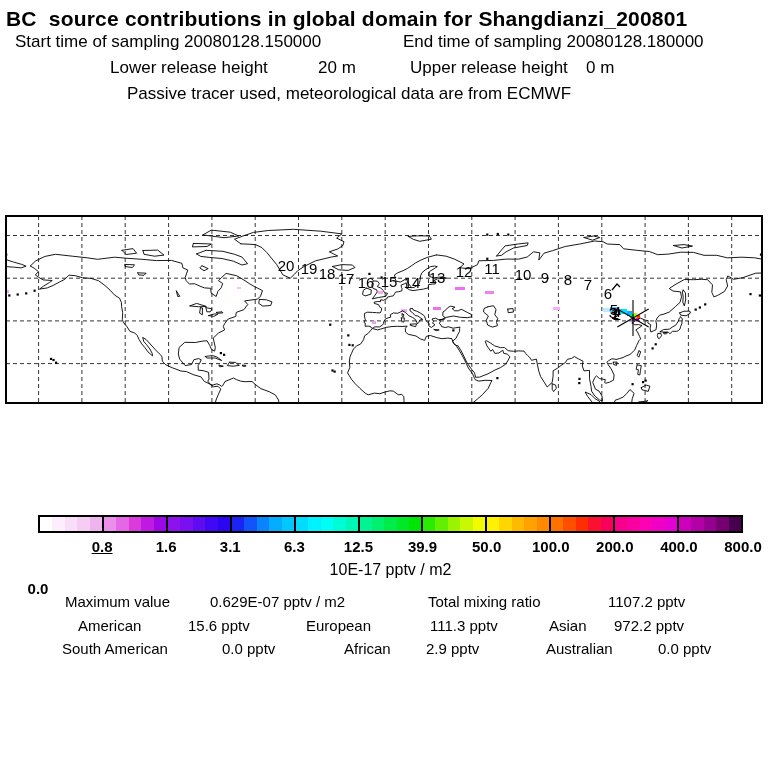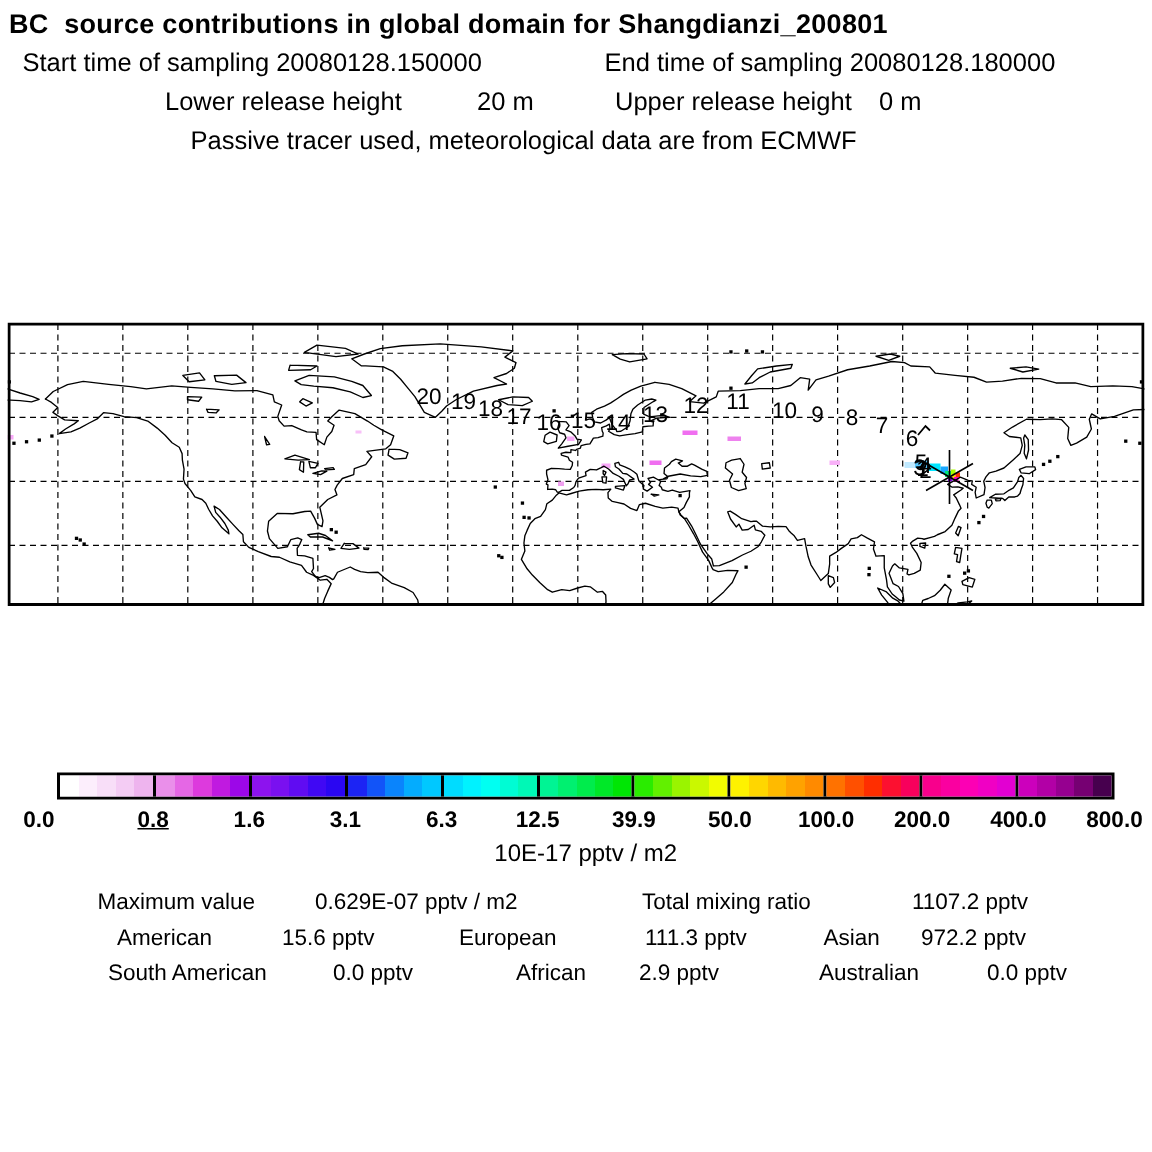--- a/index.html
+++ b/index.html
@@ -6,7 +6,7 @@
   body{width:768px;height:768px;font-family:"Liberation Sans",sans-serif;color:#000;}
   .page{position:relative;width:768px;height:768px;background:#fff;overflow:hidden;}
   .t-abs{position:absolute;white-space:pre;line-height:1.1;}
-  .fig-title{left:6px;top:7px;font-size:18px;font-weight:bold;letter-spacing:.2px;}
+  .fig-title{left:6px;top:7px;font-size:21px;font-weight:bold;letter-spacing:.2px;}
   .hdr-text{font-size:17px;}
   .stat-text{font-size:15px;}
   #map-svg{position:absolute;left:5px;top:215px;}

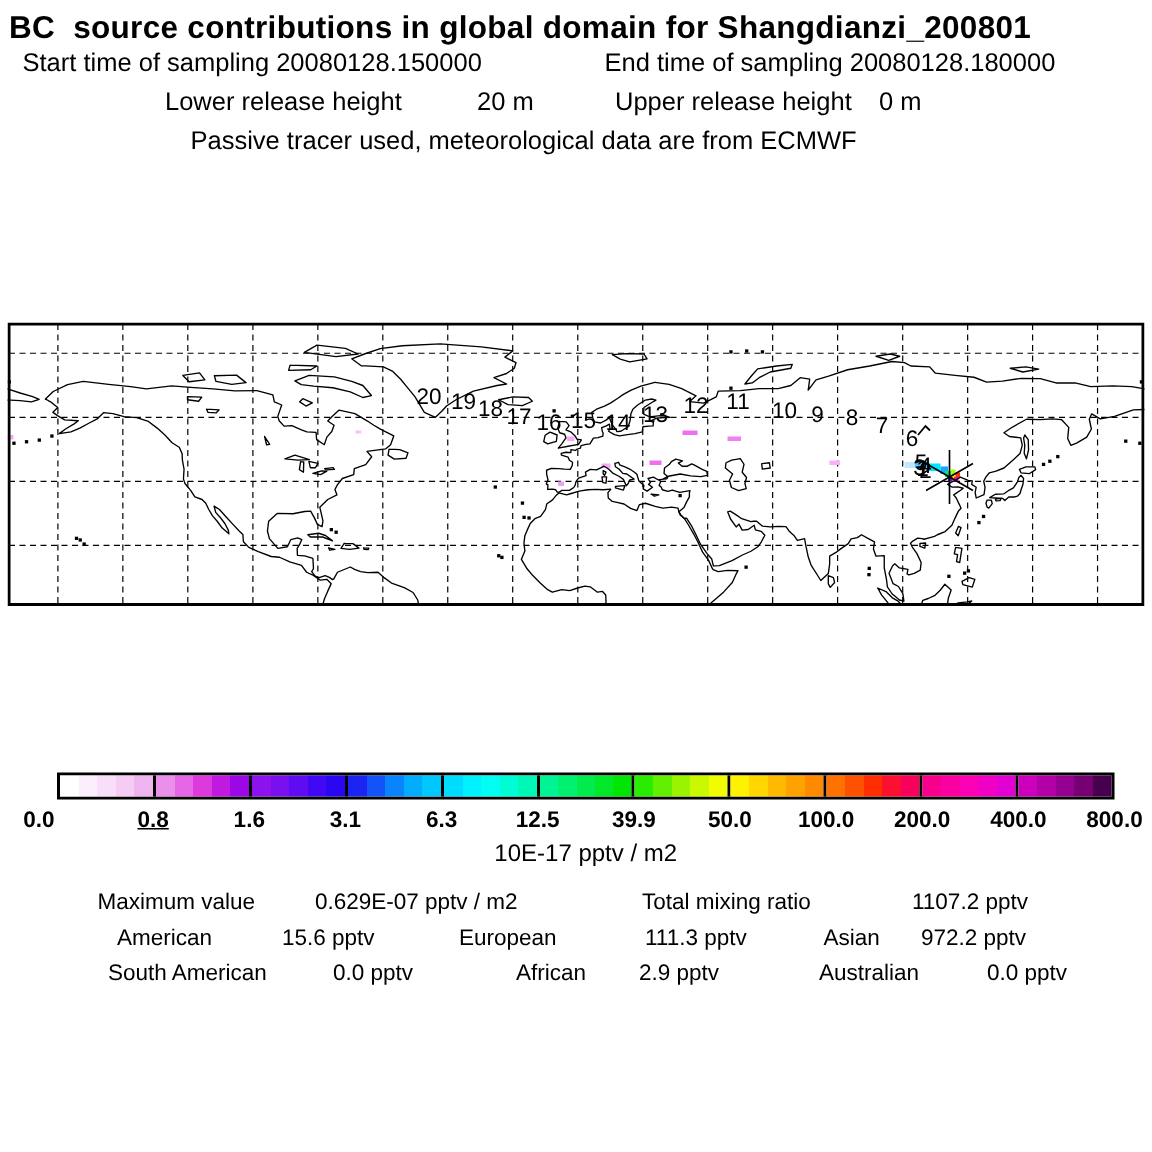--- a/index.html
+++ b/index.html
@@ -202,7 +202,7 @@
       <div class="cb-seg" style="background: linear-gradient(to right, rgb(204, 0, 188) 0%, rgb(204, 0, 188) 20%, rgb(178, 0, 166) 20%, rgb(178, 0, 166) 40%, rgb(150, 0, 144) 40%, rgb(150, 0, 144) 60%, rgb(118, 0, 114) 60%, rgb(118, 0, 114) 80%, rgb(71, 0, 78) 80%, rgb(71, 0, 78) 100%);"></div>
     </div>
   <div id="cb-ticks">
-      <span class="cb-tick" style="left: 26px;">0.0</span>
+      <span class="cb-tick" style="left: 38px; margin-top: 42px;">0.0</span>
       <span class="cb-tick" style="left: 102.091px; text-decoration: underline;">0.8</span>
       <span class="cb-tick" style="left: 166.182px;">1.6</span>
       <span class="cb-tick" style="left: 230.273px;">3.1</span>

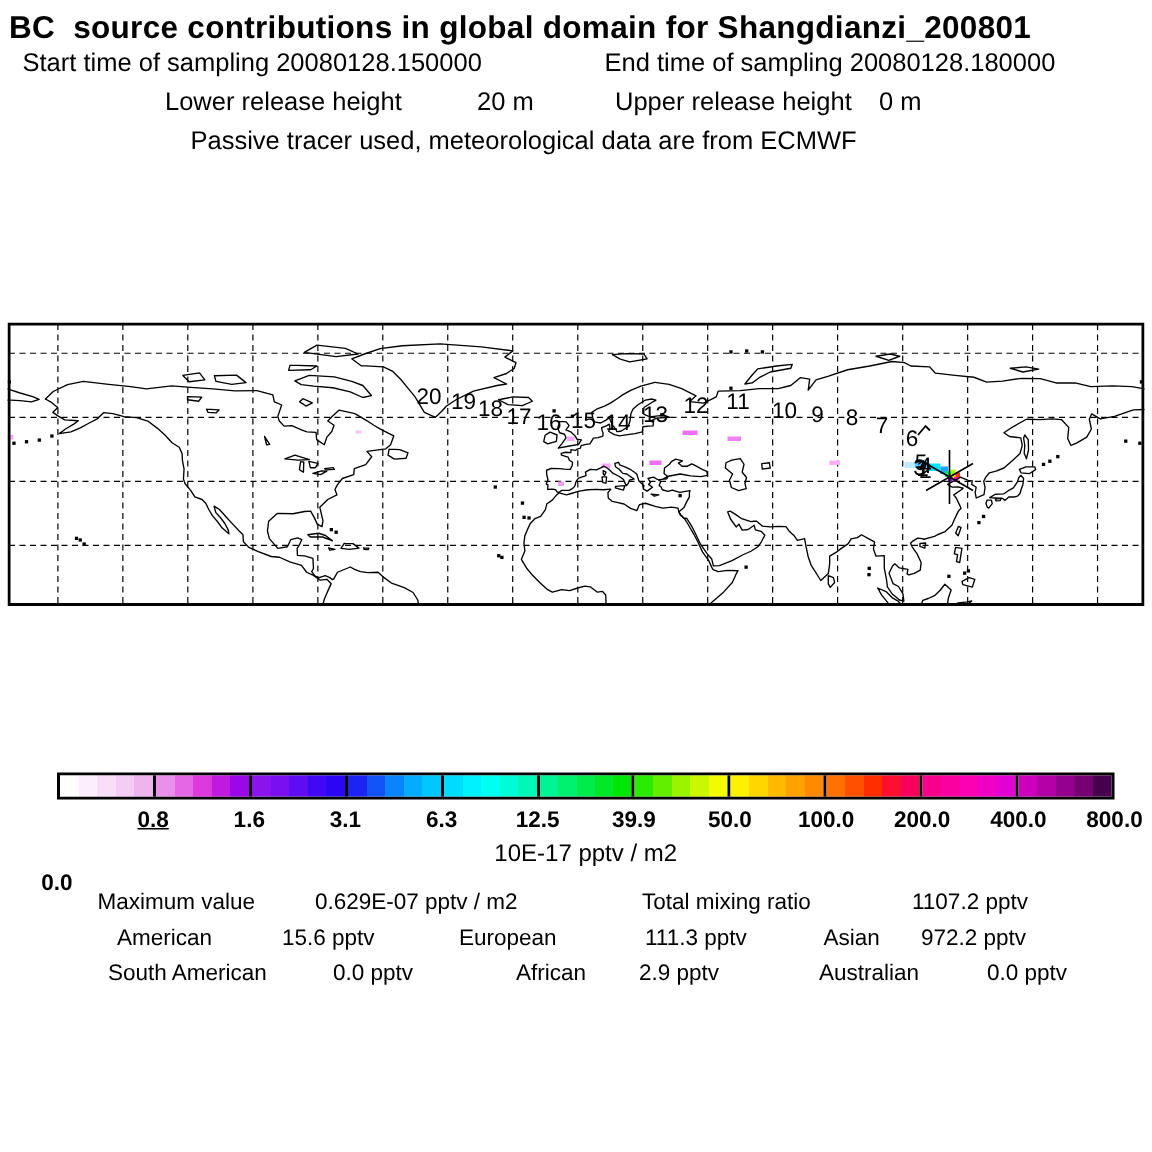--- a/index.html
+++ b/index.html
@@ -228,7 +228,7 @@
       <span class="t-abs stat-text" style="left: 430px; top: 618px;">111.3 pptv</span>
       <span class="t-abs stat-text" style="left: 549px; top: 618px;">Asian</span>
       <span class="t-abs stat-text" style="left: 614px; top: 618px;">972.2 pptv</span>
-      <span class="t-abs stat-text" style="left: 72px; top: 641px; text-align: center;">South American</span>
+      <span class="t-abs stat-text" style="left: 62px; top: 641px; text-align: center;">South American</span>
       <span class="t-abs stat-text" style="left: 222px; top: 641px;">0.0 pptv</span>
       <span class="t-abs stat-text" style="left: 344px; top: 641px;">African</span>
       <span class="t-abs stat-text" style="left: 426px; top: 641px;">2.9 pptv</span>

